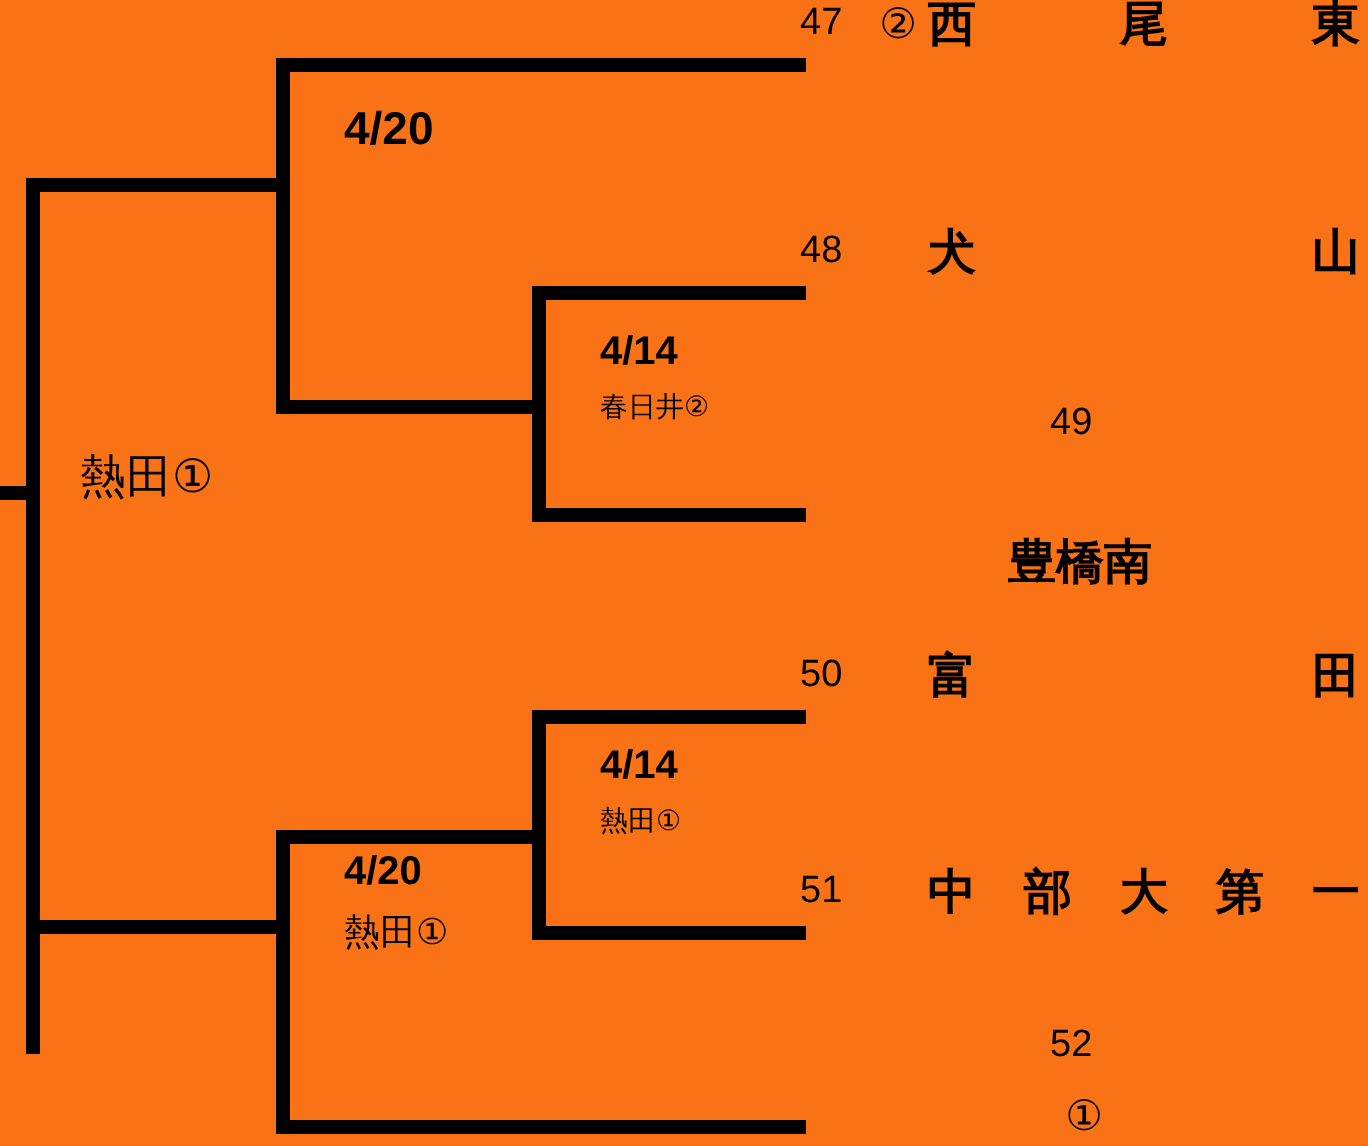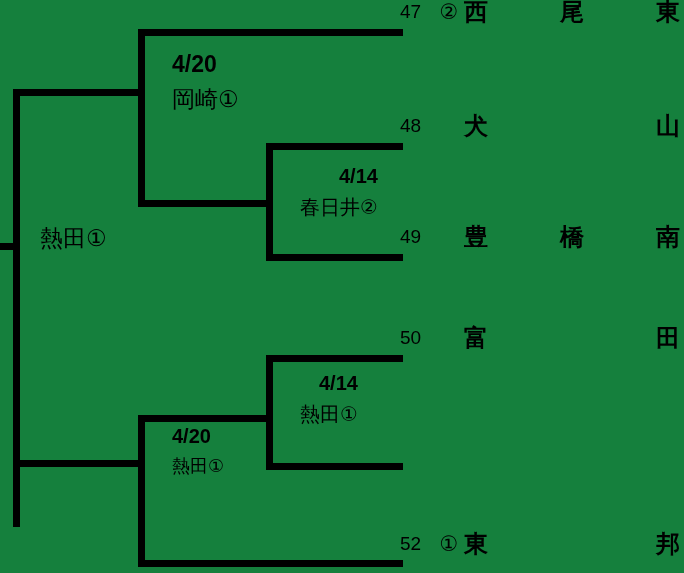--- a/index.html
+++ b/index.html
@@ -15,7 +15,7 @@
     position: relative;
     width: 684px;
     height: 573px;
-    background: #15803d;
+    background: #f97316;
     overflow: hidden;
   }
   

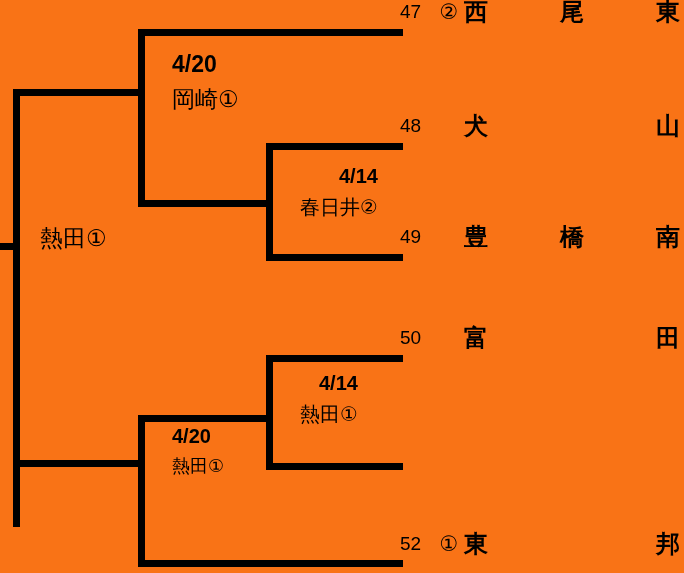--- a/index.html
+++ b/index.html
@@ -168,7 +168,6 @@
 
   <div class="match" style="left:172px; top:52px;">
     <div class="date">4/20</div>
-    <div class="winner">岡崎①</div>
   </div>
 
   <div class="match small" style="left:300px; top:165px;">

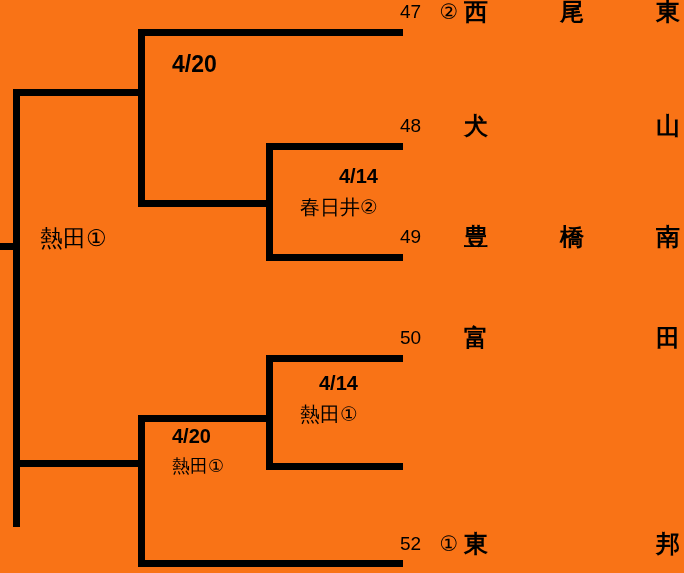--- a/index.html
+++ b/index.html
@@ -76,7 +76,7 @@
     line-height: 1.1;
     margin-top: 10px;
   }
-  .match.small .date { font-size: 20px; text-align: right; }
+  .match.small .date { font-size: 20px; }
   .match.small .winner { font-size: 20px; margin-top: 9px; }
   .match.mini .date { font-size: 20px; }
   .match.mini .winner { font-size: 18px; margin-top: 10px; }

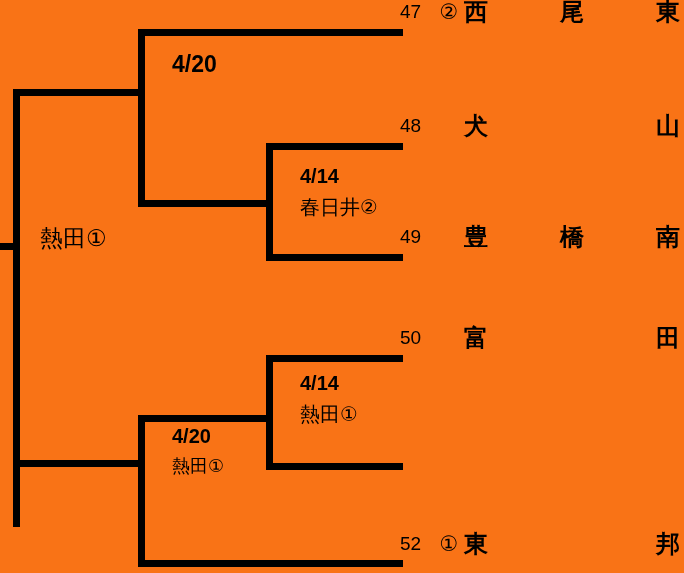--- a/index.html
+++ b/index.html
@@ -77,7 +77,7 @@
     margin-top: 10px;
   }
   .match.small .date { font-size: 20px; }
-  .match.small .winner { font-size: 20px; margin-top: 9px; }
+  .match.small .winner { font-size: 14px; margin-top: 9px; }
   .match.mini .date { font-size: 20px; }
   .match.mini .winner { font-size: 18px; margin-top: 10px; }
 </style>

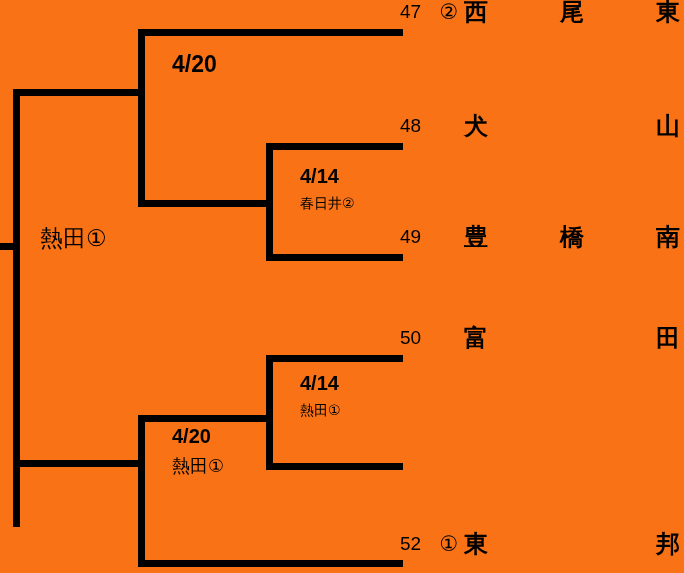--- a/index.html
+++ b/index.html
@@ -137,7 +137,7 @@
     </div>
   </div>
 
-  <div class="entry" style="top:217px;">
+  <div class="entry" style="top:201px;flex-direction:column;">
     <div class="num">49</div>
     <div class="seed"></div>
     <div class="team">

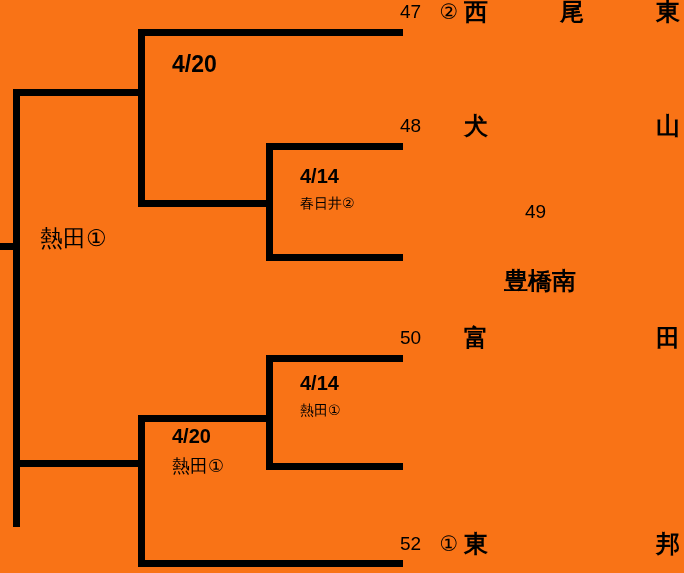--- a/index.html
+++ b/index.html
@@ -156,6 +156,17 @@
     </div>
   </div>
 
+  <div class="entry" style="top:426px;">
+    <div class="num">51</div>
+    <div class="seed"></div>
+    <div class="team">
+      <span>中</span>
+      <span>部</span>
+      <span>大</span>
+      <span>第</span>
+      <span>一</span>
+    </div>
+  </div>
 
   <div class="entry" style="top:524px;">
     <div class="num">52</div>

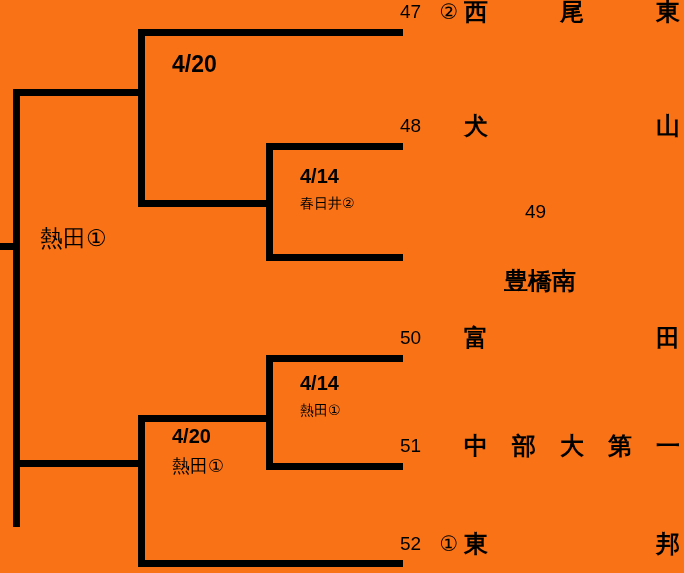--- a/index.html
+++ b/index.html
@@ -168,7 +168,7 @@
     </div>
   </div>
 
-  <div class="entry" style="top:524px;">
+  <div class="entry" style="top:512px;flex-direction:column;">
     <div class="num">52</div>
     <div class="seed">①</div>
     <div class="team">

